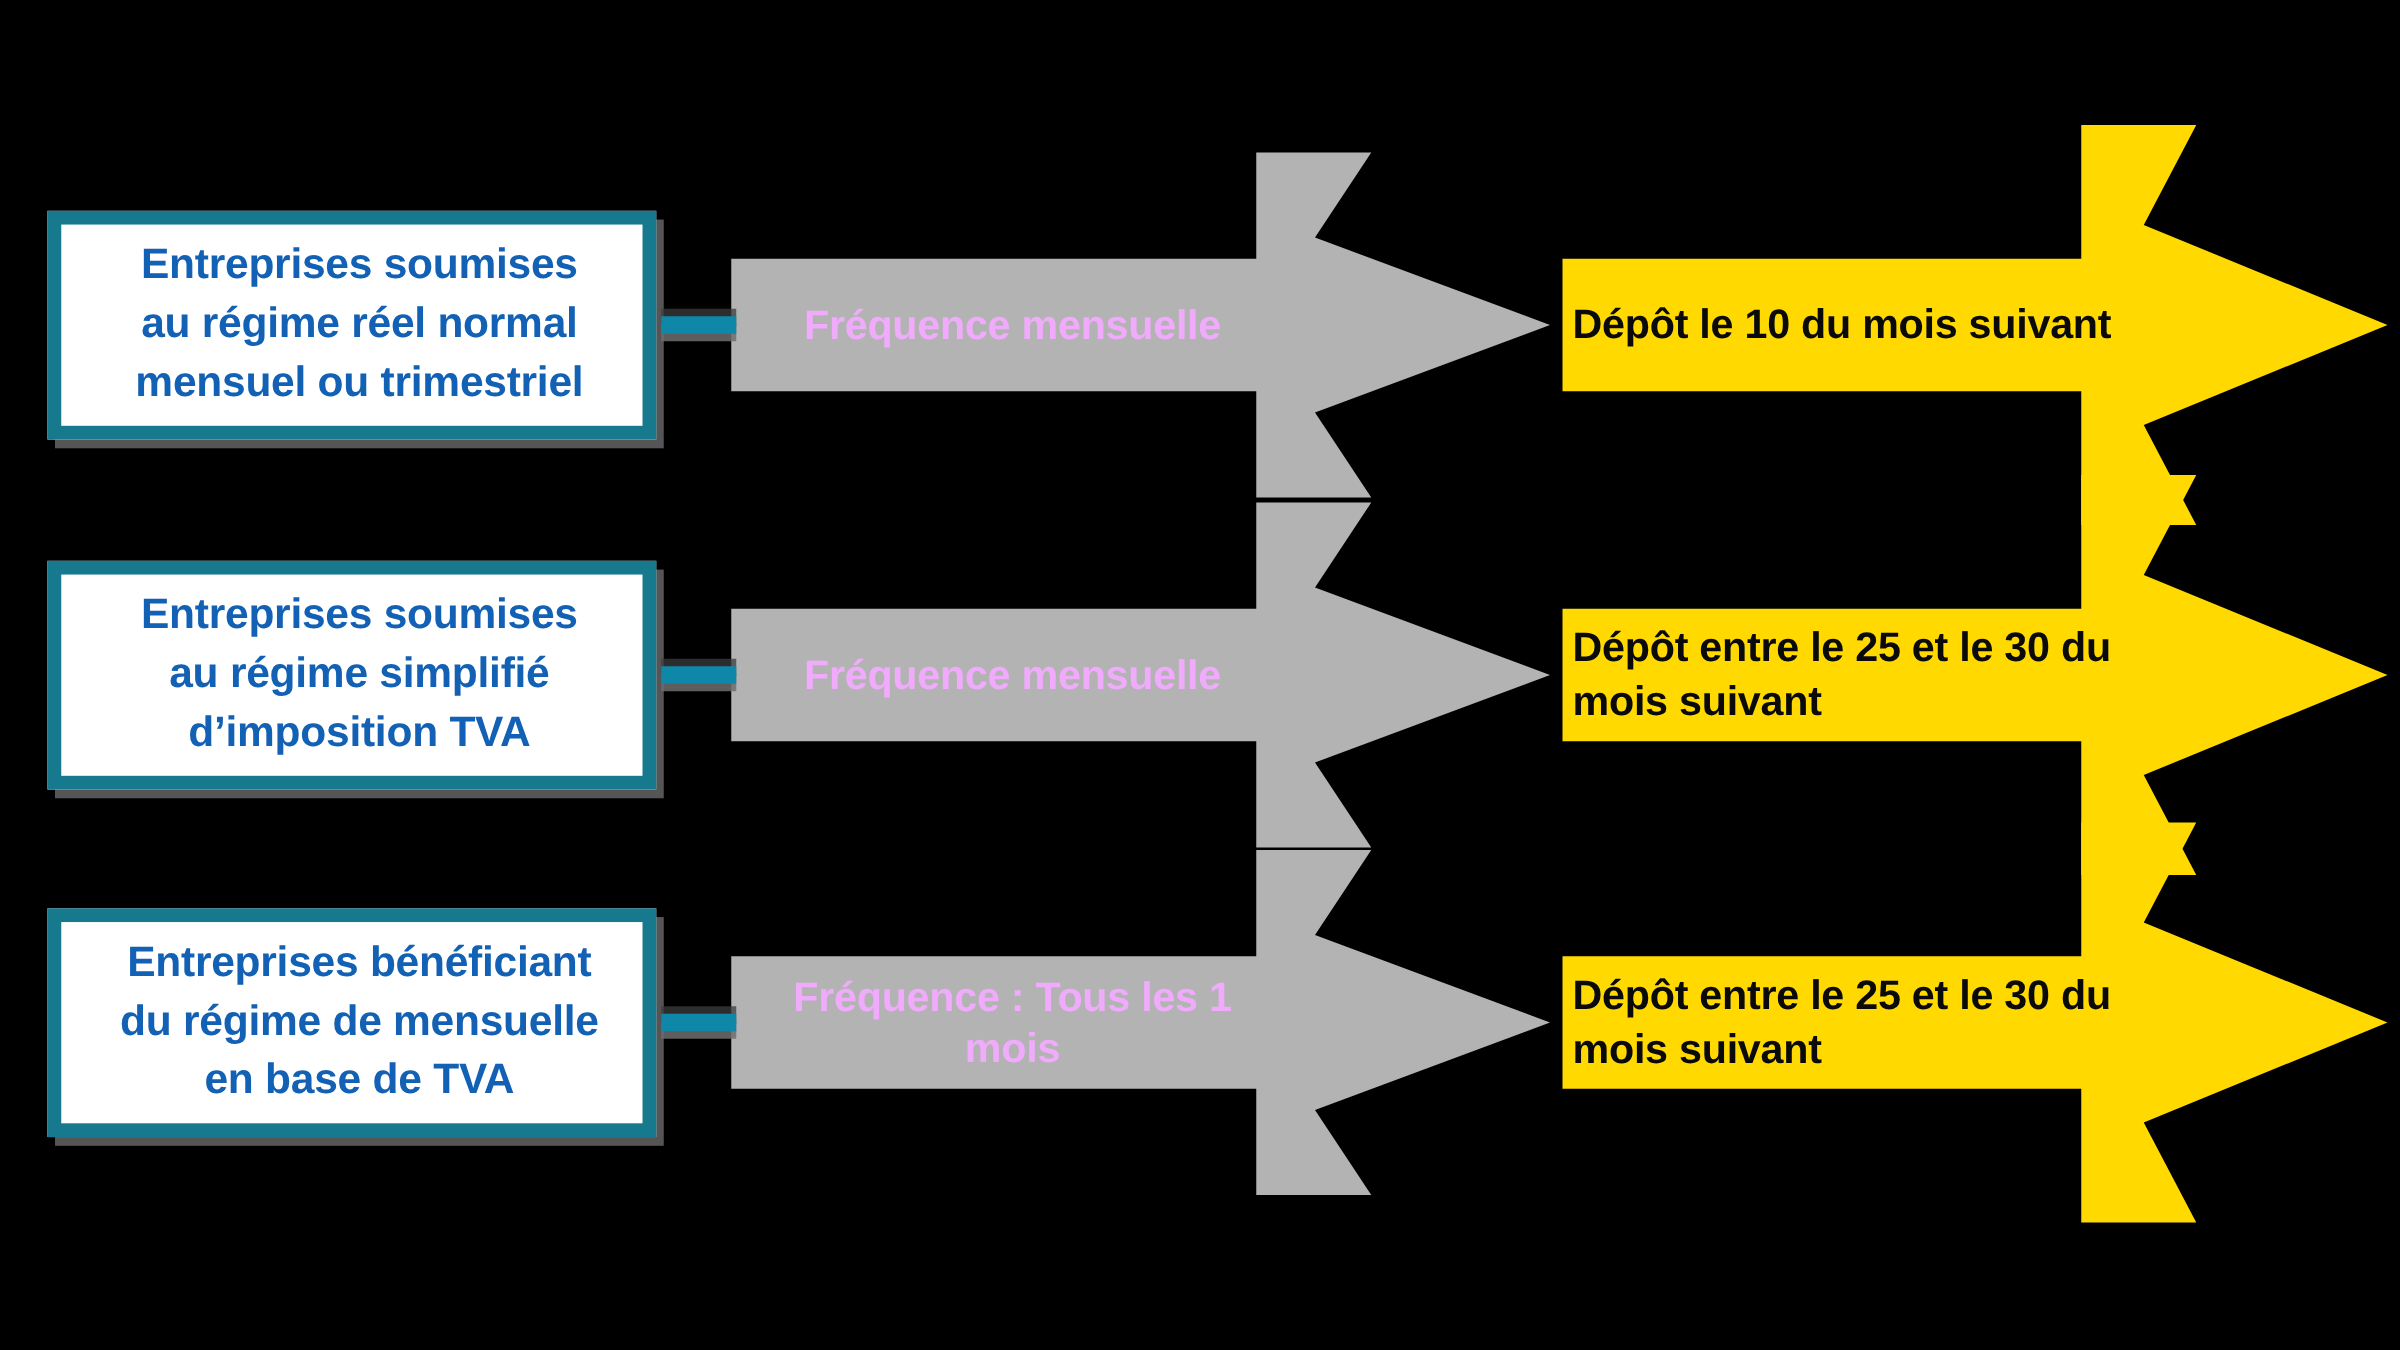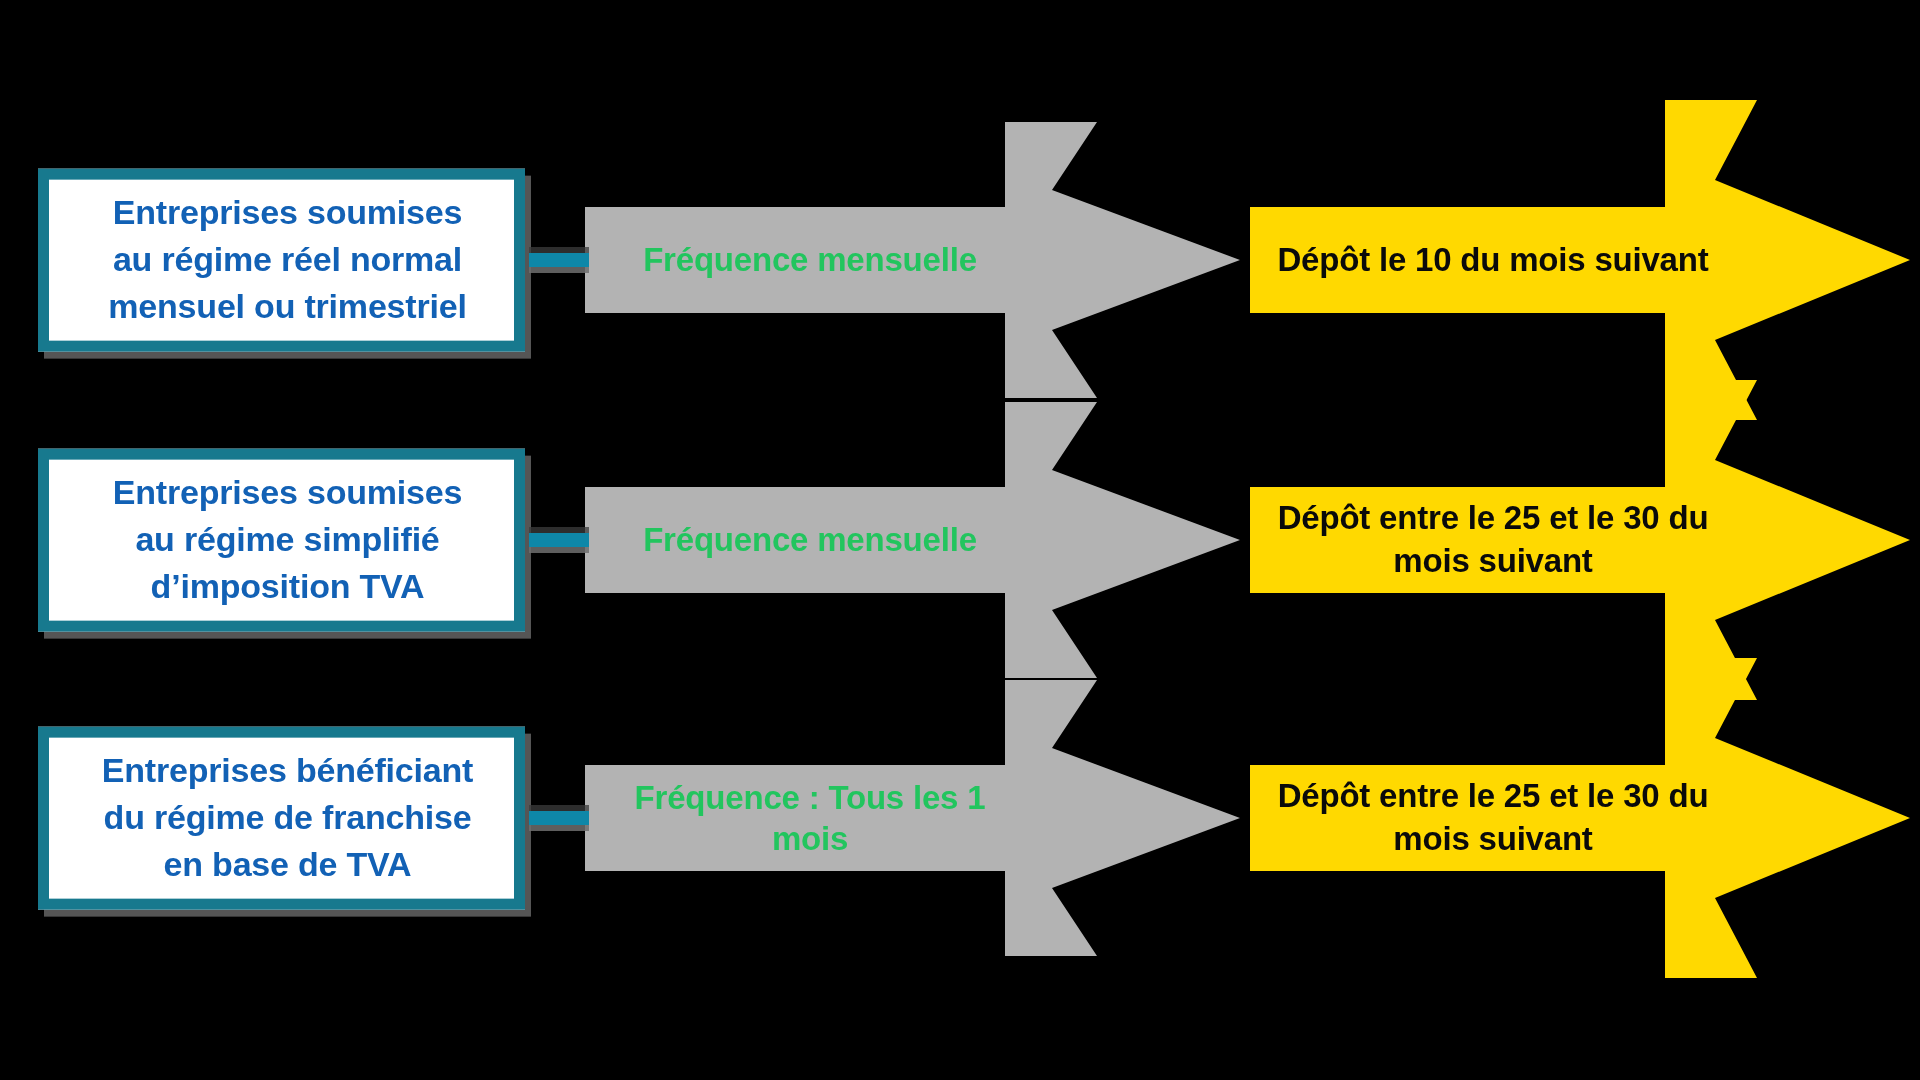--- a/index.html
+++ b/index.html
@@ -84,7 +84,7 @@
     width: 420px;
     transform: translateY(-50%);
     text-align: center;
-    color: #22c55e;
+    color: #f0abfc;
     font-size: 33px;
     font-weight: bold;
     line-height: 1.25;

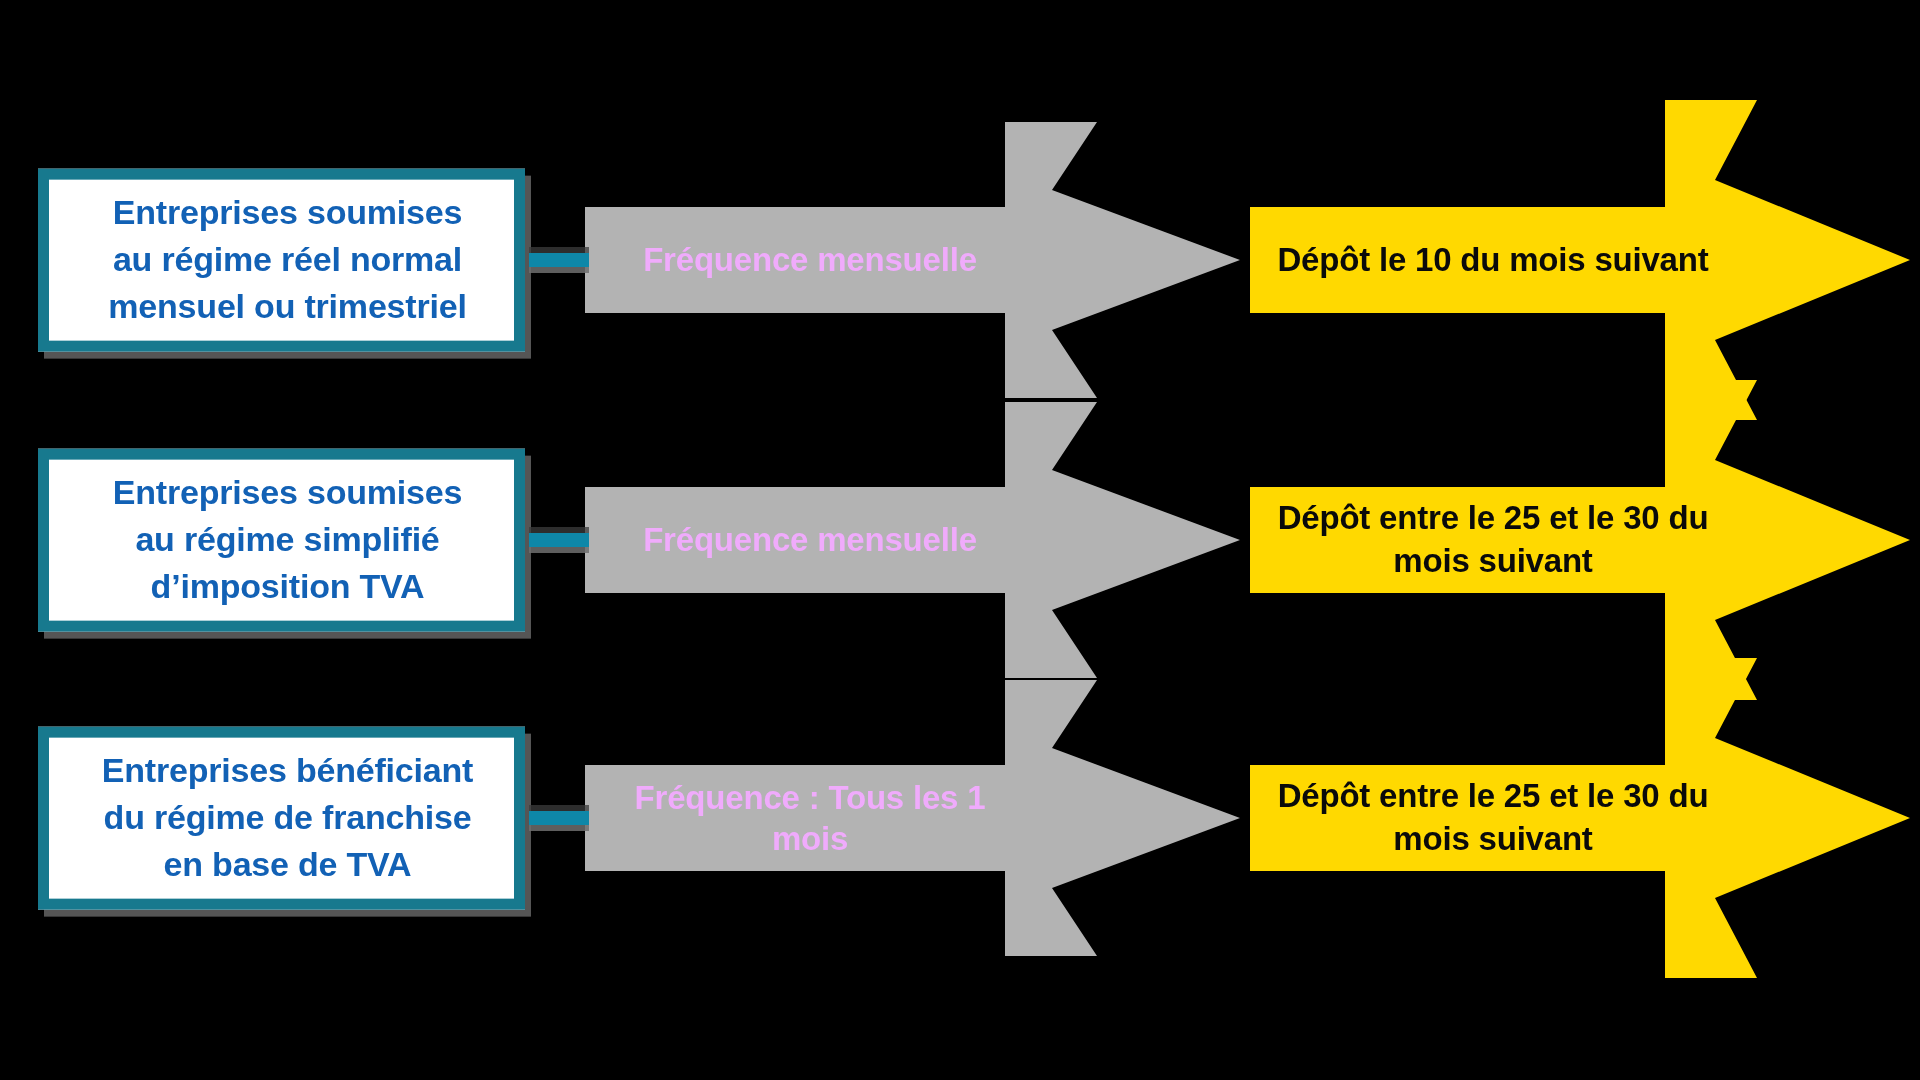--- a/index.html
+++ b/index.html
@@ -96,7 +96,6 @@
     left: 1258px;
     width: 470px;
     transform: translateY(-50%);
-    text-align: center;
     color: #0A0A0A;
     font-size: 33px;
     font-weight: bold;

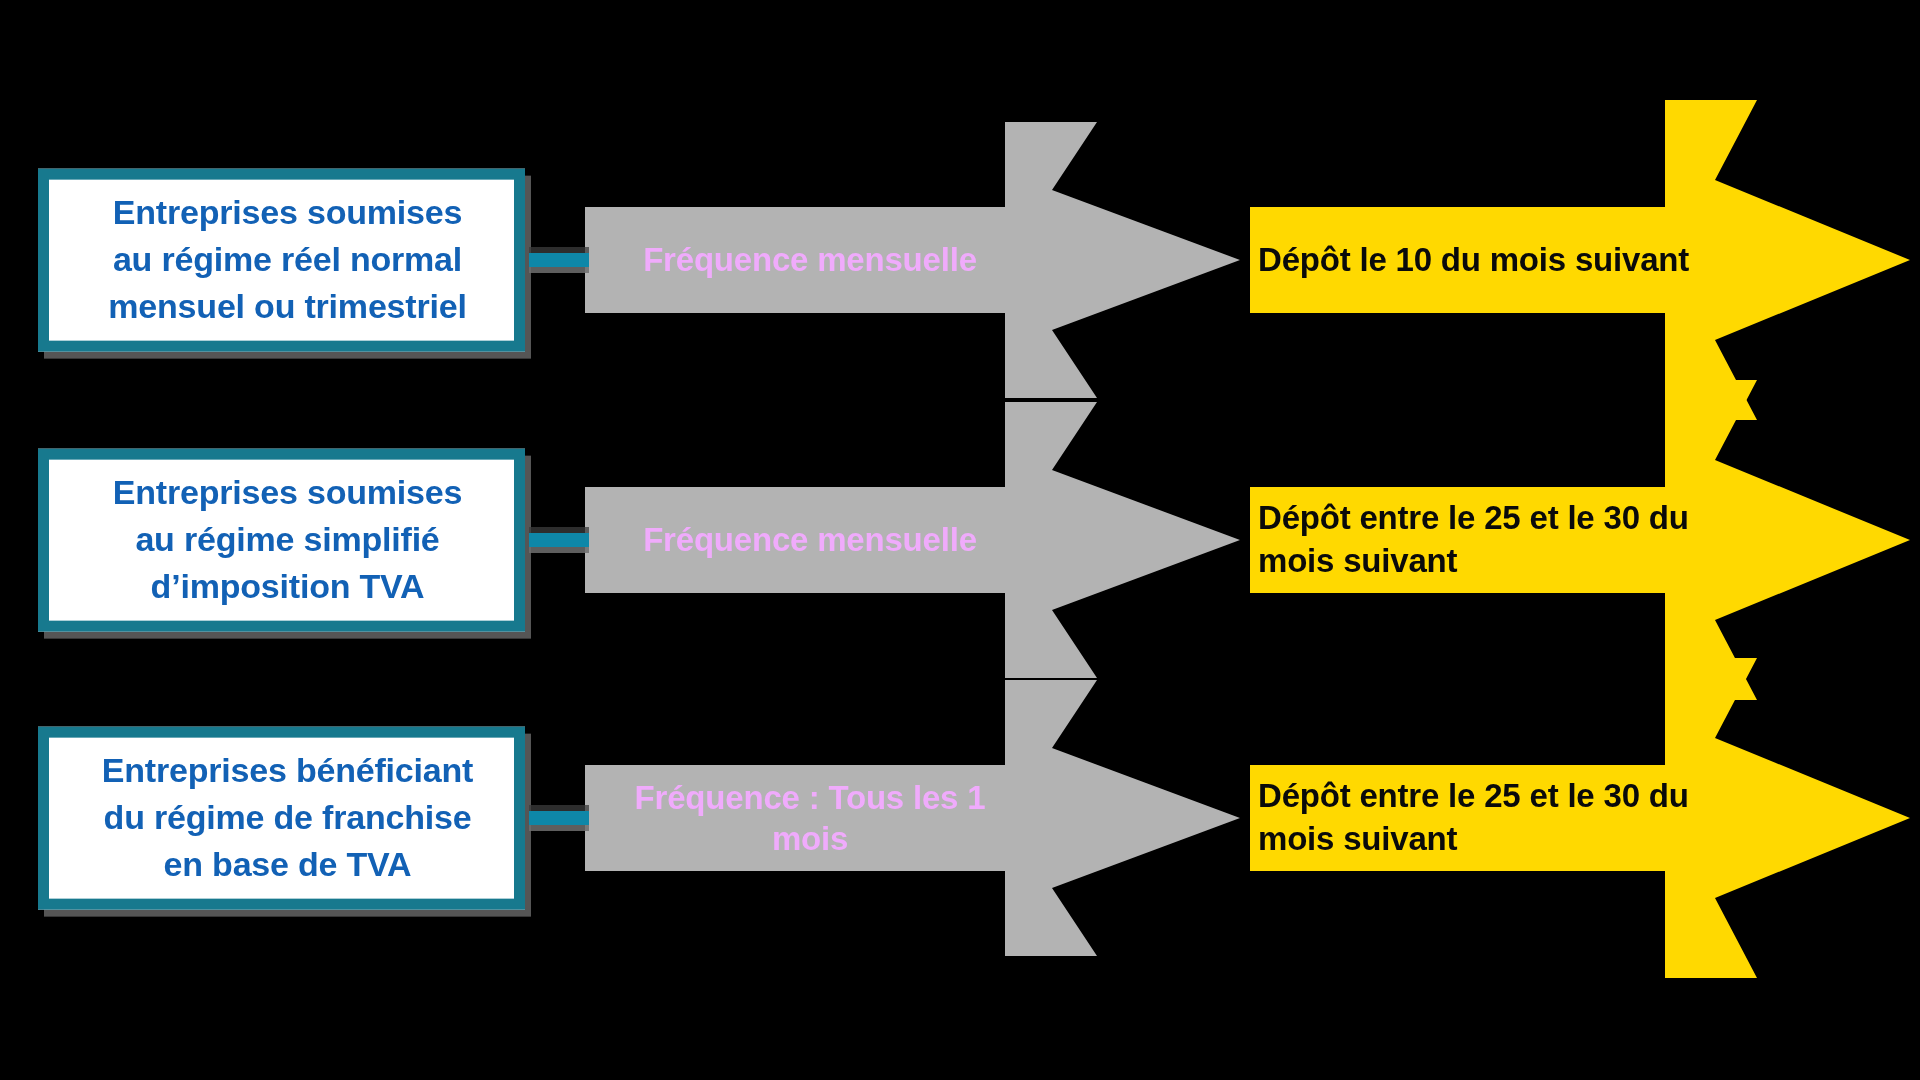--- a/index.html
+++ b/index.html
@@ -220,7 +220,7 @@
 
     <div class="cat-box">
       <span class="cat-text">Entreprises bénéficiant
-du régime de franchise
+du régime de mensuelle
 en base de TVA</span>
     </div>
 

